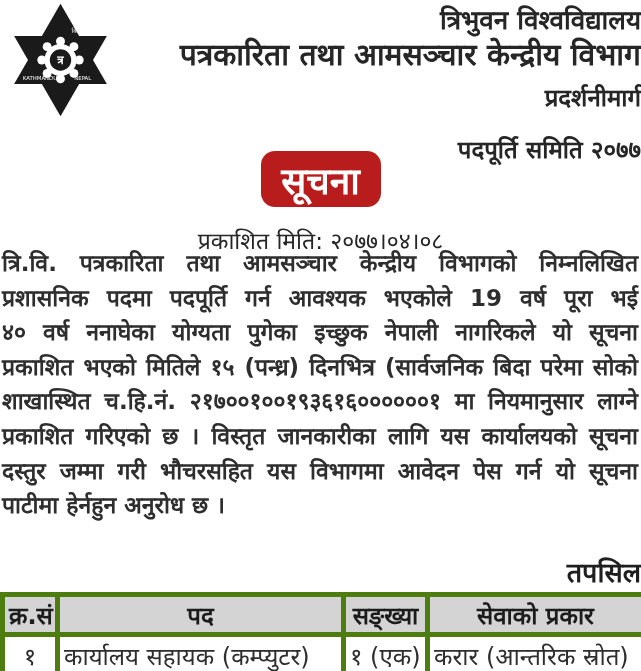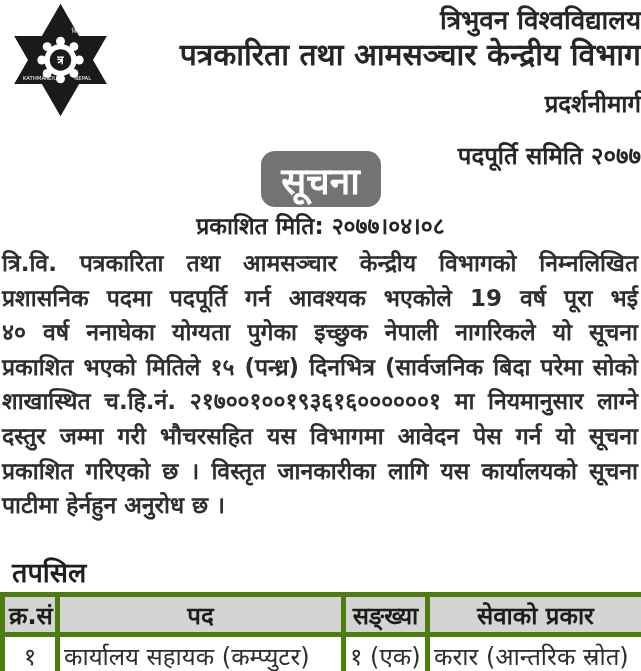--- a/index.html
+++ b/index.html
@@ -14,7 +14,7 @@
   .heading { position:absolute; top:4px; left:0; right:0; text-align:right; font-weight:bold; color:#262626; }
   .h-university  { font-size:26px; line-height:32px; }
   .h-department  { font-size:30px; line-height:38px; }
-  .h-address     { font-size:24px; line-height:32px; margin-top:14px; }
+  .h-address     { font-size:24px; line-height:32px; margin-top:8px; }
   .h-committee   { font-size:24px; line-height:32px; margin-top:20px; }
 
   

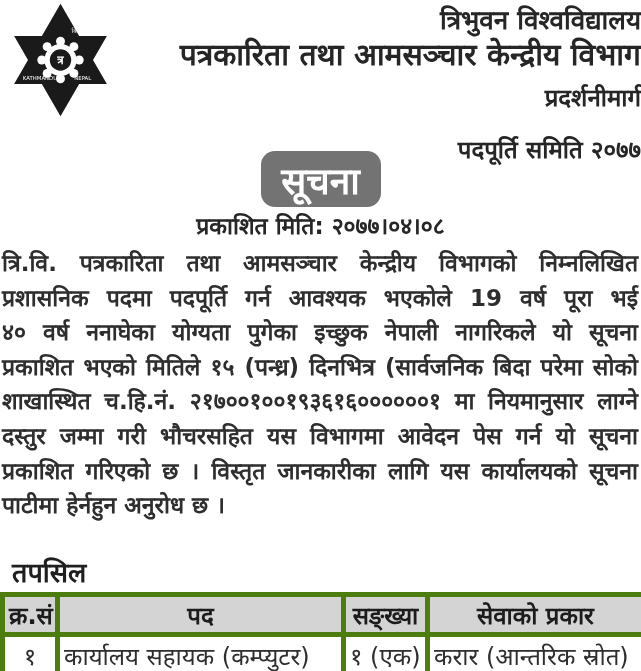--- a/index.html
+++ b/index.html
@@ -20,7 +20,7 @@
   
   .notice-badge {
     position:absolute; top:151px; left:50%; transform:translateX(-50%);
-    width:120px; height:56px; background:#737373; border-radius:14px;
+    width:120px; height:56px; background:#b91c1c; border-radius:14px;
     display:flex; align-items:center; justify-content:center;
     color:#ffffff; font-weight:bold; font-size:37px;
   }

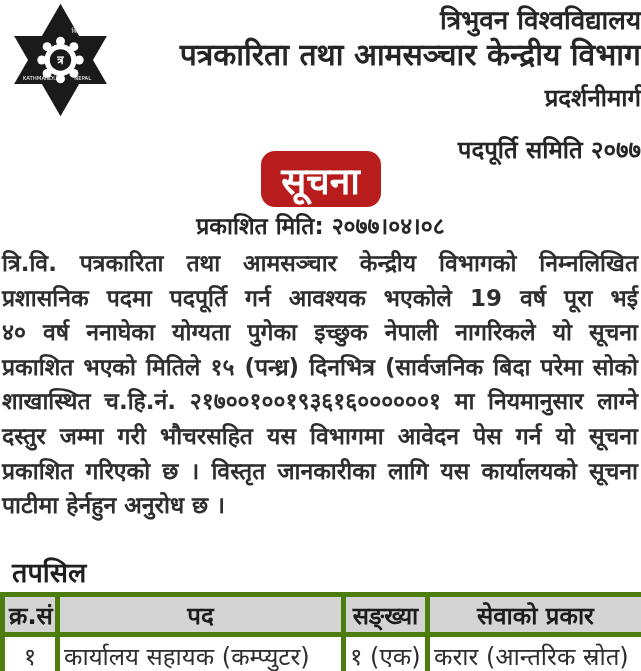--- a/index.html
+++ b/index.html
@@ -26,8 +26,8 @@
   }
 
   .date-line {
-    position:absolute; top:209px; left:0; right:0;
-    text-align:center; font-weight:bold; font-size:23px; color:#262626;
+    position:absolute; top:224px; left:0; right:0;
+    text-align:center; font-weight:normal; font-size:23px; color:#262626;
   }
 
   

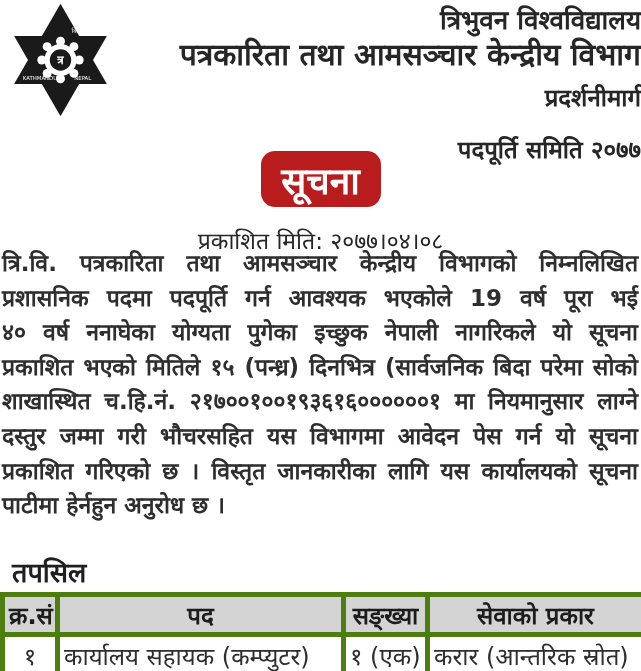--- a/index.html
+++ b/index.html
@@ -99,8 +99,8 @@
     <div class="body-line">४० वर्ष ननाघेका योग्यता पुगेका इच्छुक नेपाली नागरिकले यो सूचना</div>
     <div class="body-line">प्रकाशित भएको मितिले १५ (पन्ध्र) दिनभित्र (सार्वजनिक बिदा परेमा सोको</div>
     <div class="body-line">शाखास्थित च.हि.नं. २१७००१००१९३६१६००००००१ मा नियमानुसार लाग्ने</div>
+    <div class="body-line">प्रकाशित गरिएको छ । विस्तृत जानकारीका लागि यस कार्यालयको सूचना</div>
     <div class="body-line">दस्तुर जम्मा गरी भौचरसहित यस विभागमा आवेदन पेस गर्न यो सूचना</div>
-    <div class="body-line">प्रकाशित गरिएको छ । विस्तृत जानकारीका लागि यस कार्यालयको सूचना</div>
     <div class="body-line last">पाटीमा हेर्नहुन अनुरोध छ ।</div>
   </div>
 

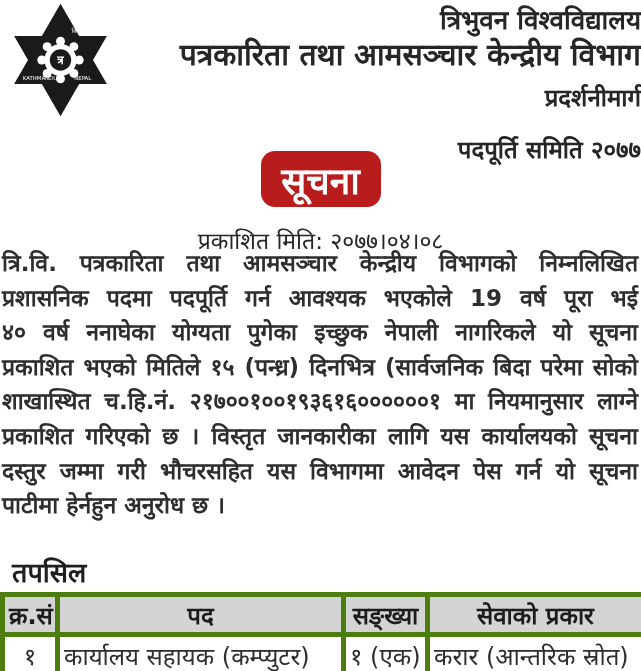--- a/index.html
+++ b/index.html
@@ -36,7 +36,7 @@
   .body-line.last { text-align-last:left; }
 
   .tapasil {
-    position:absolute; top:553px; left:12px; right:0; text-align:left;
+    position:absolute; top:553px; left:12px; right:0; text-align:right;
     font-weight:bold; font-size:27px; color:#1f1f1f;
   }
 

